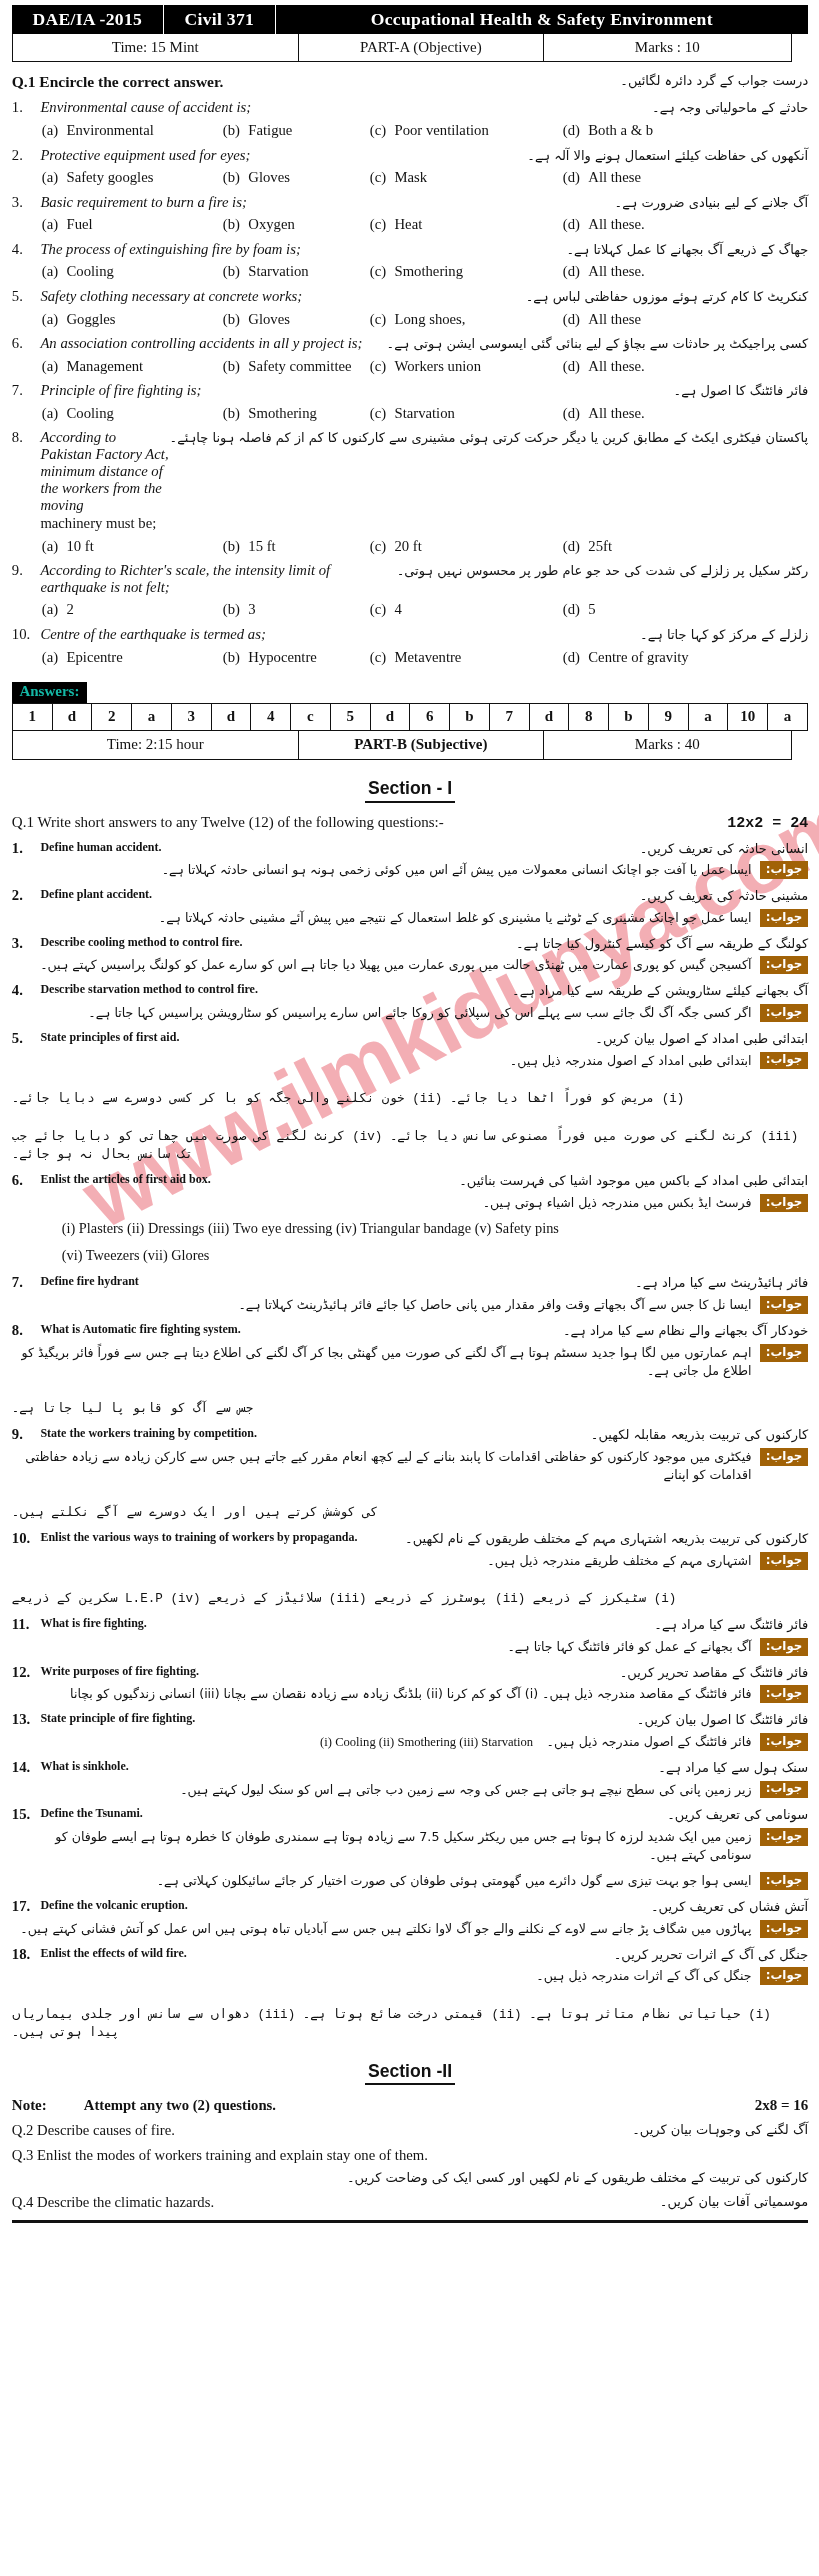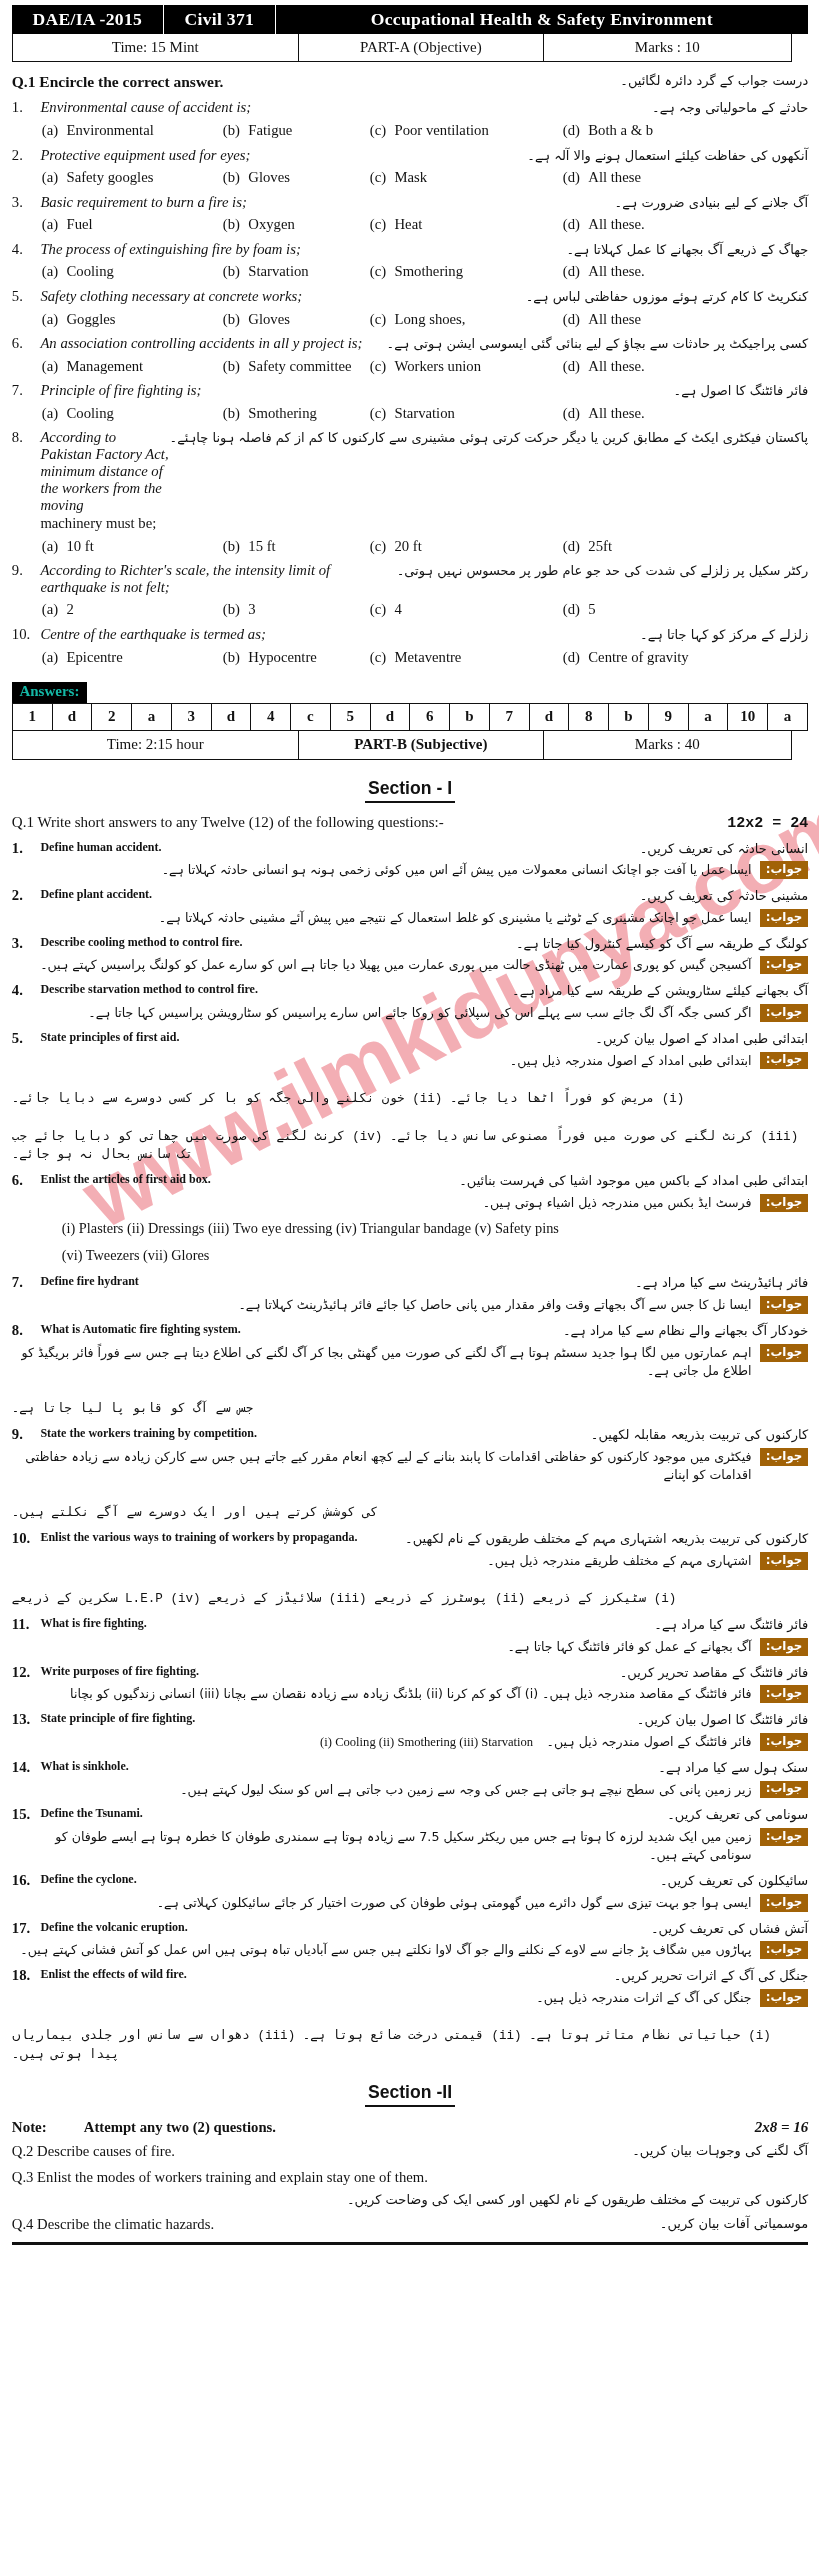--- a/index.html
+++ b/index.html
@@ -756,11 +756,6 @@
           </div>
         </div>
         <div class="sq">
-          <div class="sq-q">
-            <div class="num">16.</div>
-            <div class="txt">Define the cyclone.</div>
-            <div class="ur">سائیکلون کی تعریف کریں۔</div>
-          </div>
           <div class="ans-row">
             <div class="ans-tag">جواب:</div>
             <div class="ans-txt">ایسی ہوا جو بہت تیزی سے گول دائرے میں گھومتی ہوئی طوفان کی صورت اختیار کر جائے سائیکلون کہلاتی ہے۔</div>

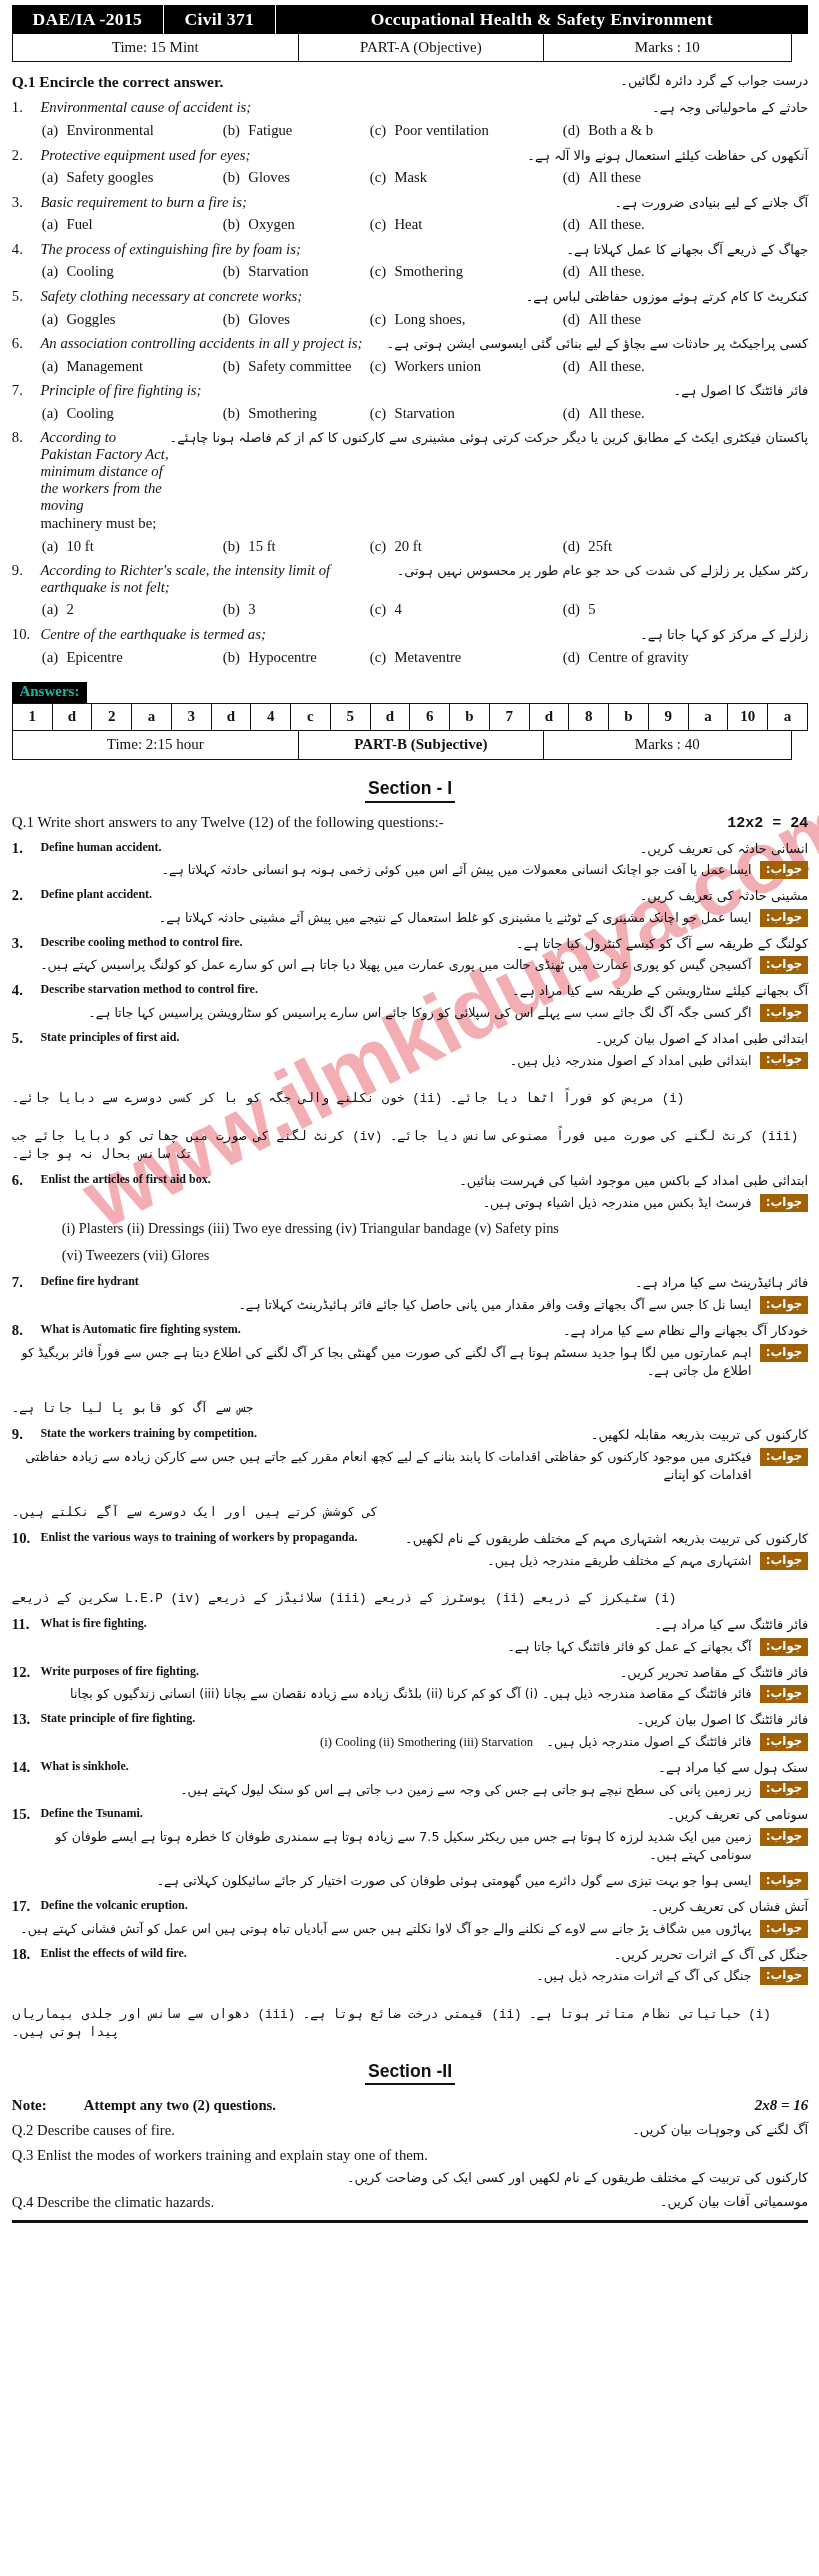--- a/index.html
+++ b/index.html
@@ -244,7 +244,7 @@
   }
   .noteline .lead{font-weight:bold; font-size:15px; width:72px;}
   .noteline .body{flex:1; font-weight:bold; font-size:14.7px;}
-  .noteline .marks{font-weight:bold; font-size:15px;font-style:italic;}
+  .noteline .marks{font-weight:bold; font-size:15px;}
   .bottomrule{
     border-top:3.4px solid #111;
     margin-top:8.4px;

